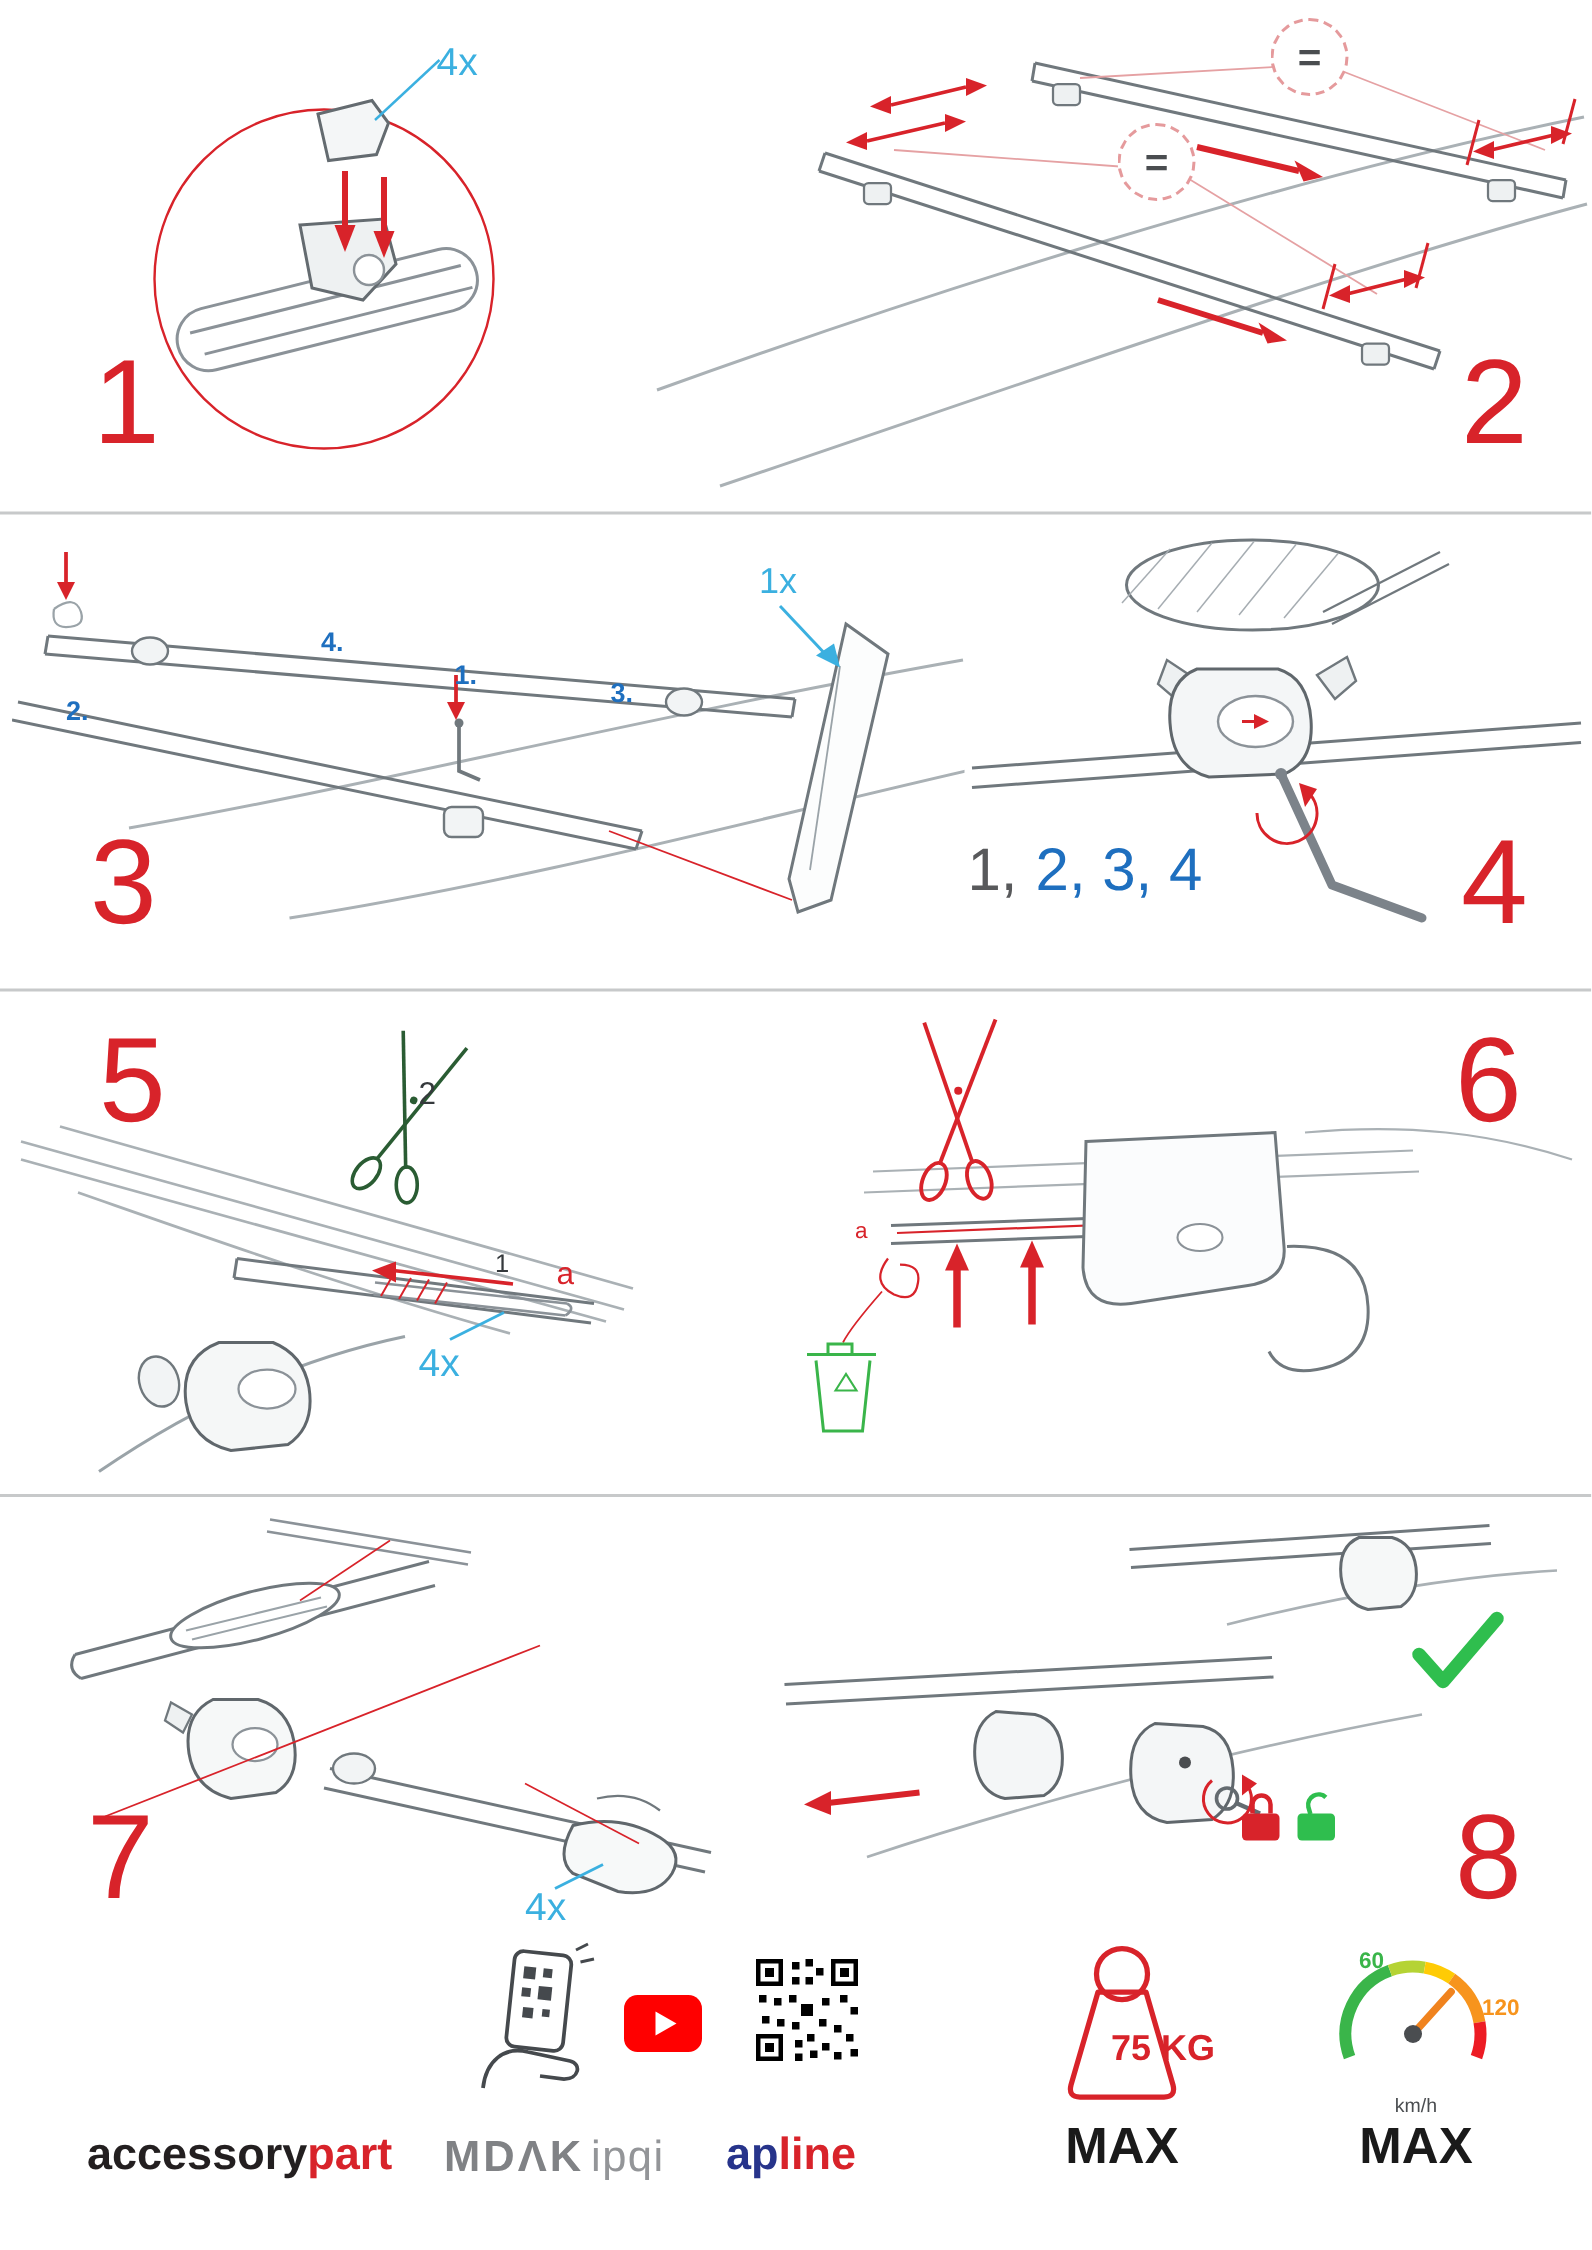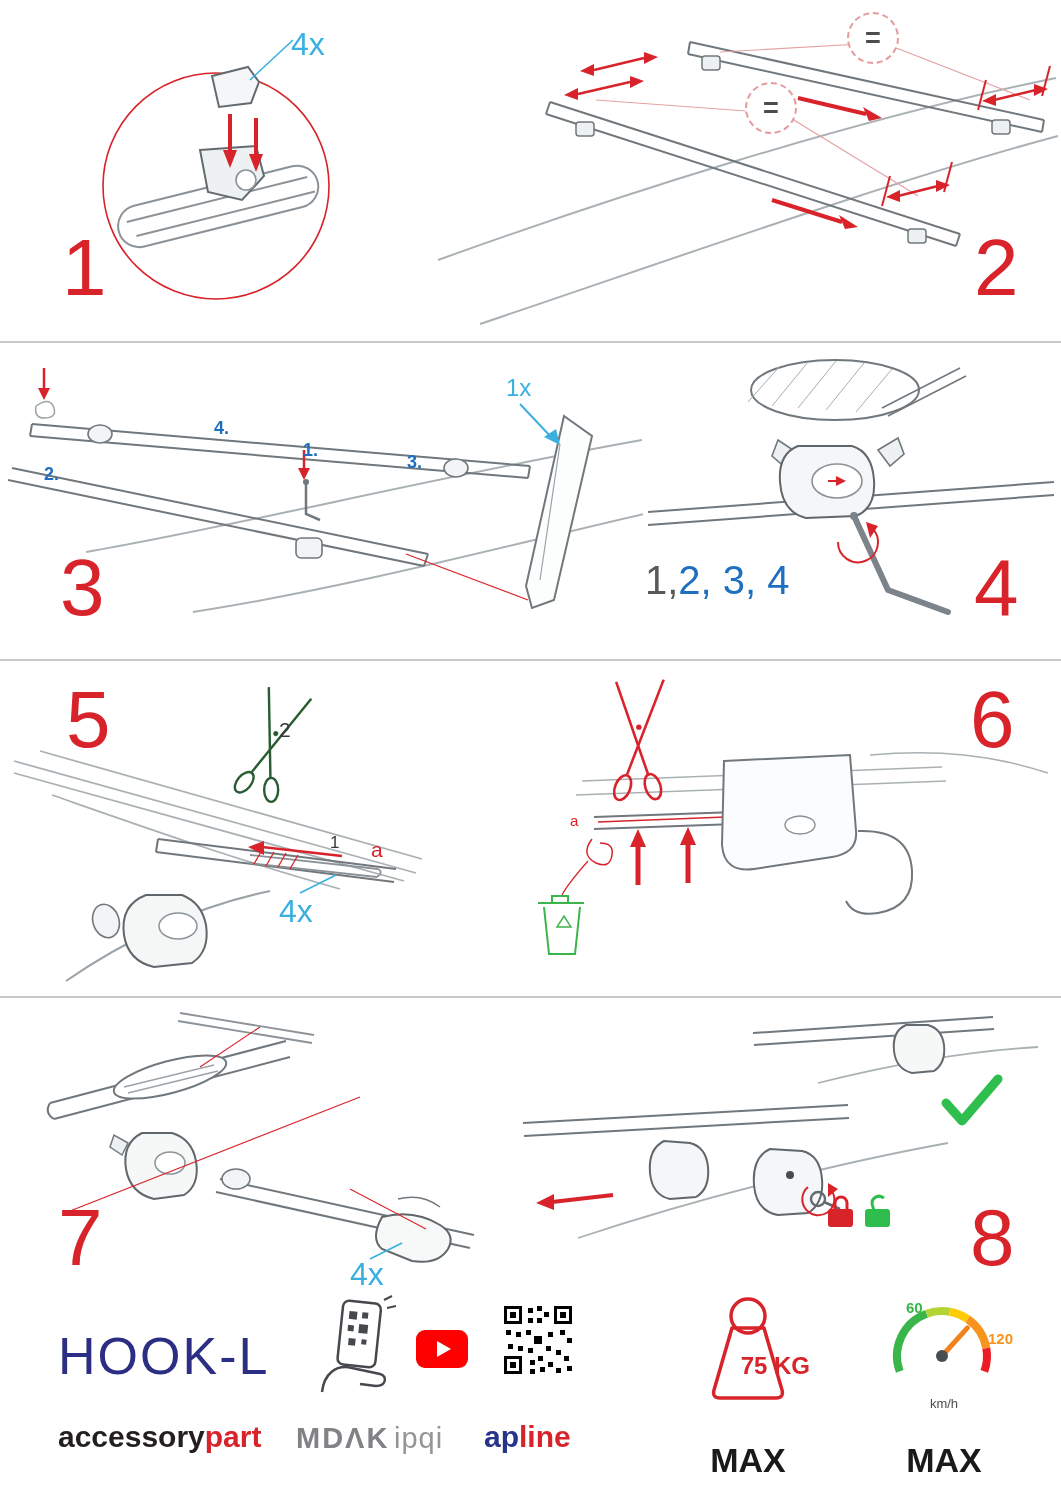--- a/index.html
+++ b/index.html
@@ -9,7 +9,7 @@
   .abs { position:absolute; }
   .divider { position:absolute; left:0; width:1061px; height:2px; background:#c7c9ca; }
   .stepnum { position:absolute; font-size:80px; line-height:1; color:#d8232a; font-weight:400; }
-  .qty { position:absolute; font-size:32px; color:#3bb0e0; font-weight:400; }
+  .qty { position:absolute; font-size:26px; color:#3bb0e0; font-weight:400; }
   .bluelabel { position:absolute; font-size:18px; color:#1e6fbf; font-weight:700; }
   .smalldark { position:absolute; color:#35393c; }
   .reda { position:absolute; color:#d8232a; }

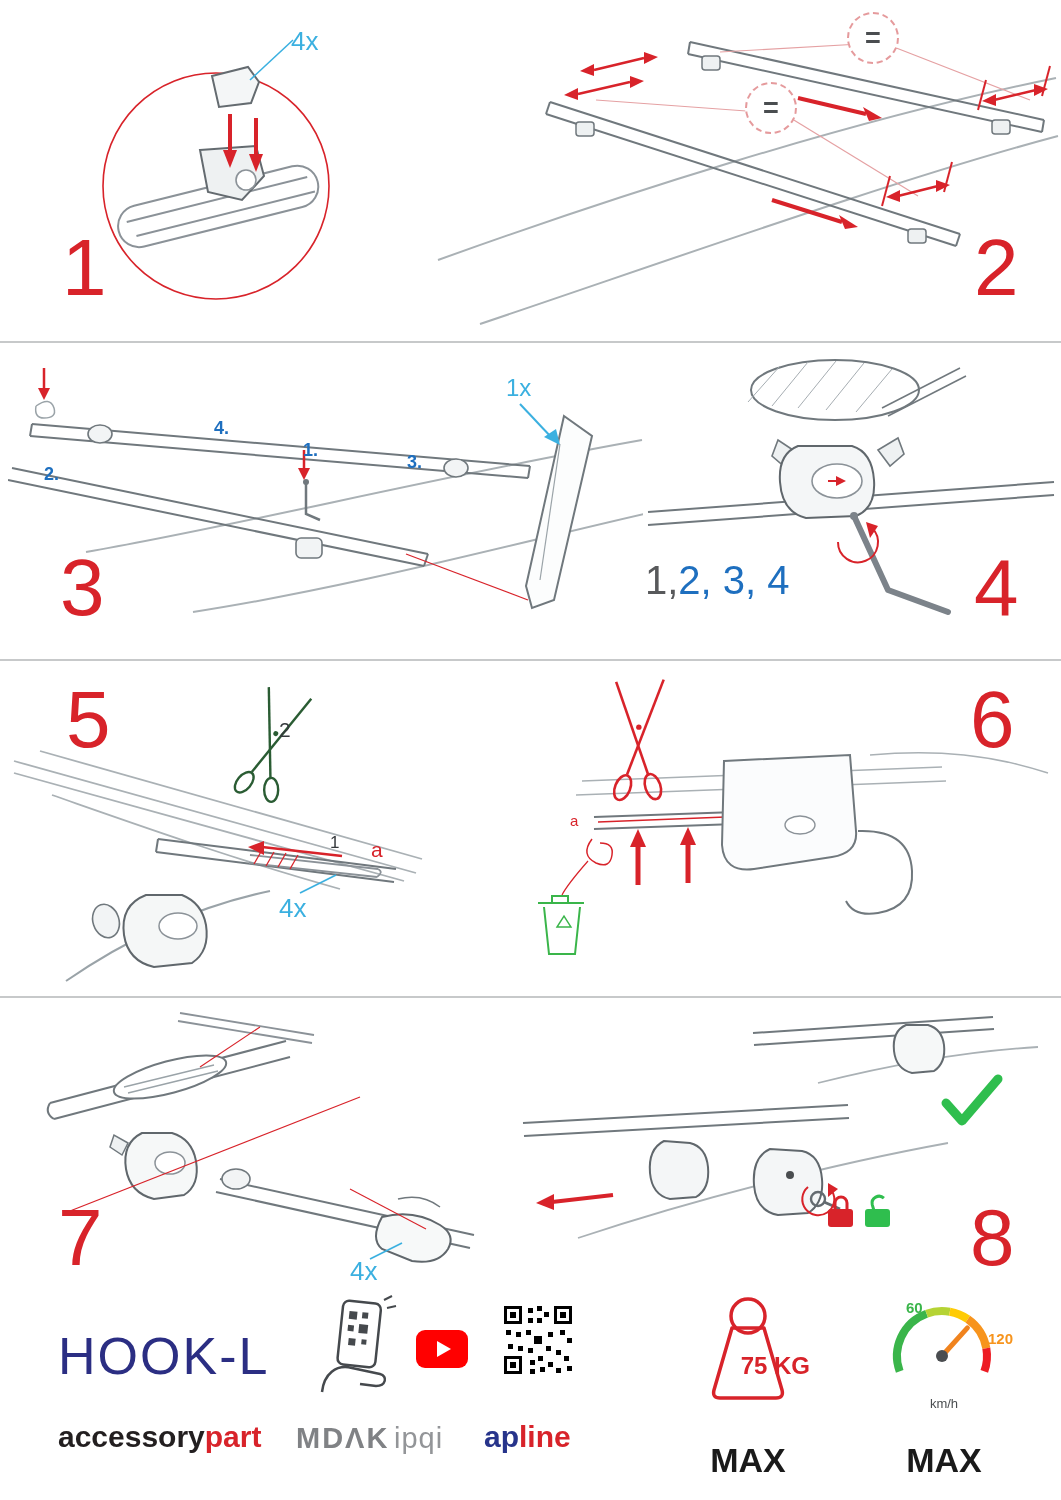--- a/index.html
+++ b/index.html
@@ -18,7 +18,7 @@
               font-size:27px; font-weight:700; color:#4a4d50; background:#fff; }
   .seq { position:absolute; font-size:40px; font-weight:400; }
   .seq .g { color:#58595b; }
-  .seq .b { color:#1e6fbf; margin-left:0; }
+  .seq .b { color:#1e6fbf; margin-left:12px; }
   .product { position:absolute; font-size:52px; letter-spacing:2px; color:#2b2e83; font-weight:400; }
   .brand { position:absolute; font-size:30px; font-weight:700; letter-spacing:0px; }
   .brand .k { color:#231f20; } .brand .r { color:#d8232a; }

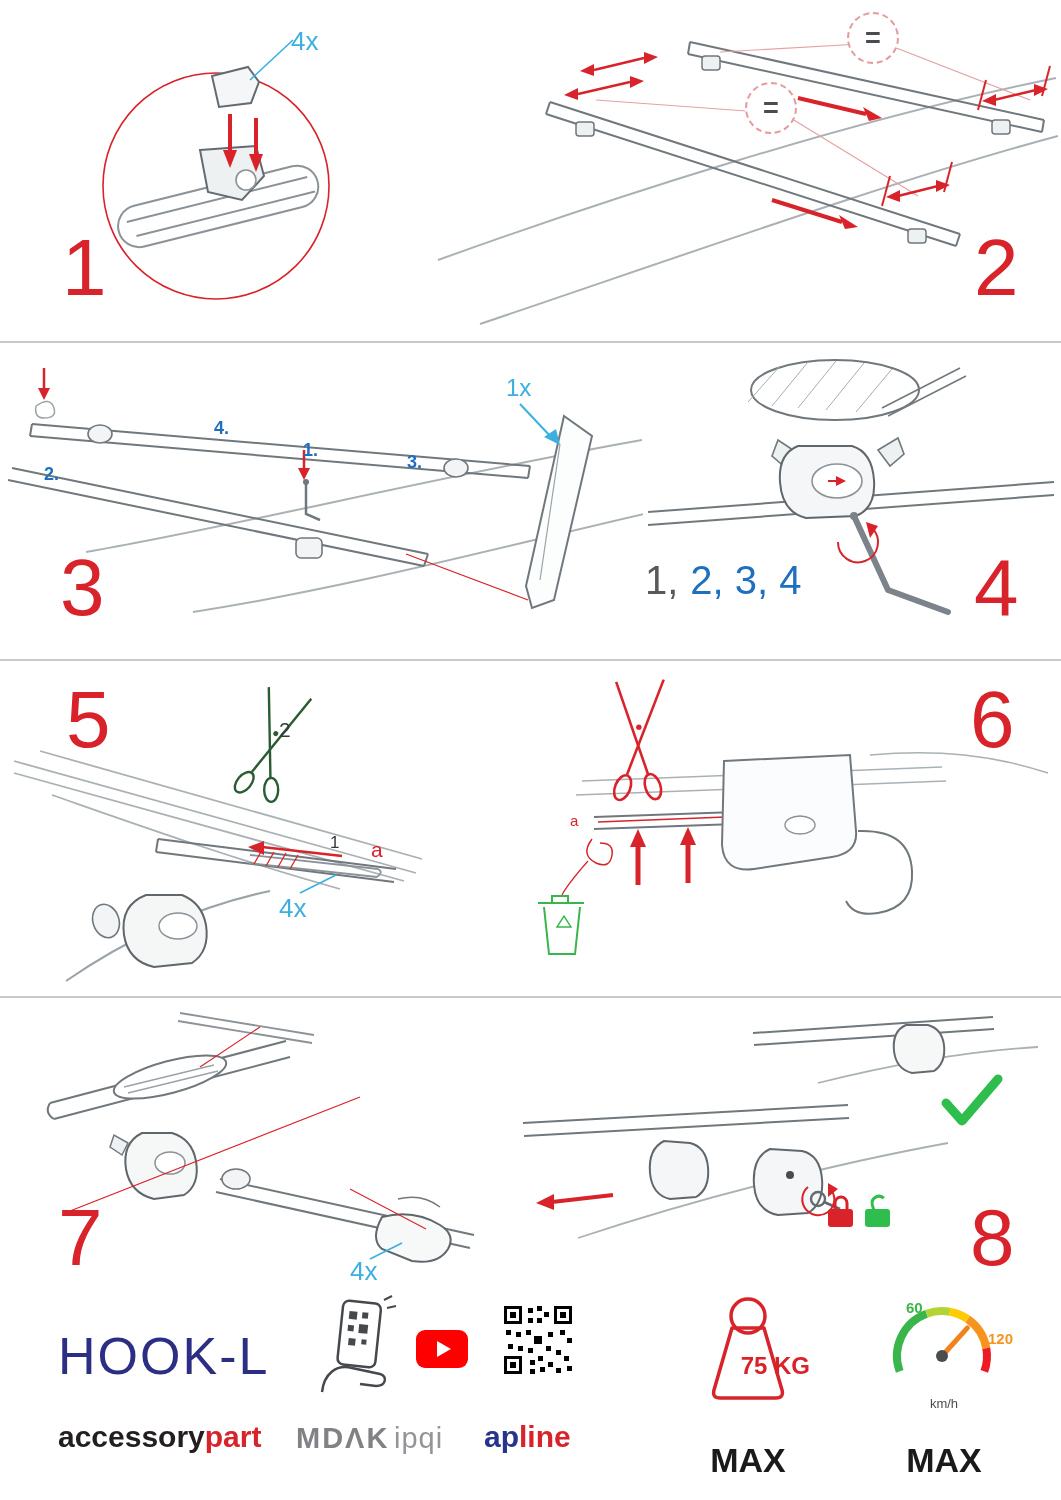--- a/index.html
+++ b/index.html
@@ -367,7 +367,6 @@
   </svg>
   <div class="stepnum" style="left:970px; top:1198px">8</div>
 
-  <div class="product" style="left:58px; top:1326px">HOOK-L</div>
   <div class="brand" style="left:58px; top:1420px">
     <span class="k">accessory</span><span class="r">part</span>
   </div>

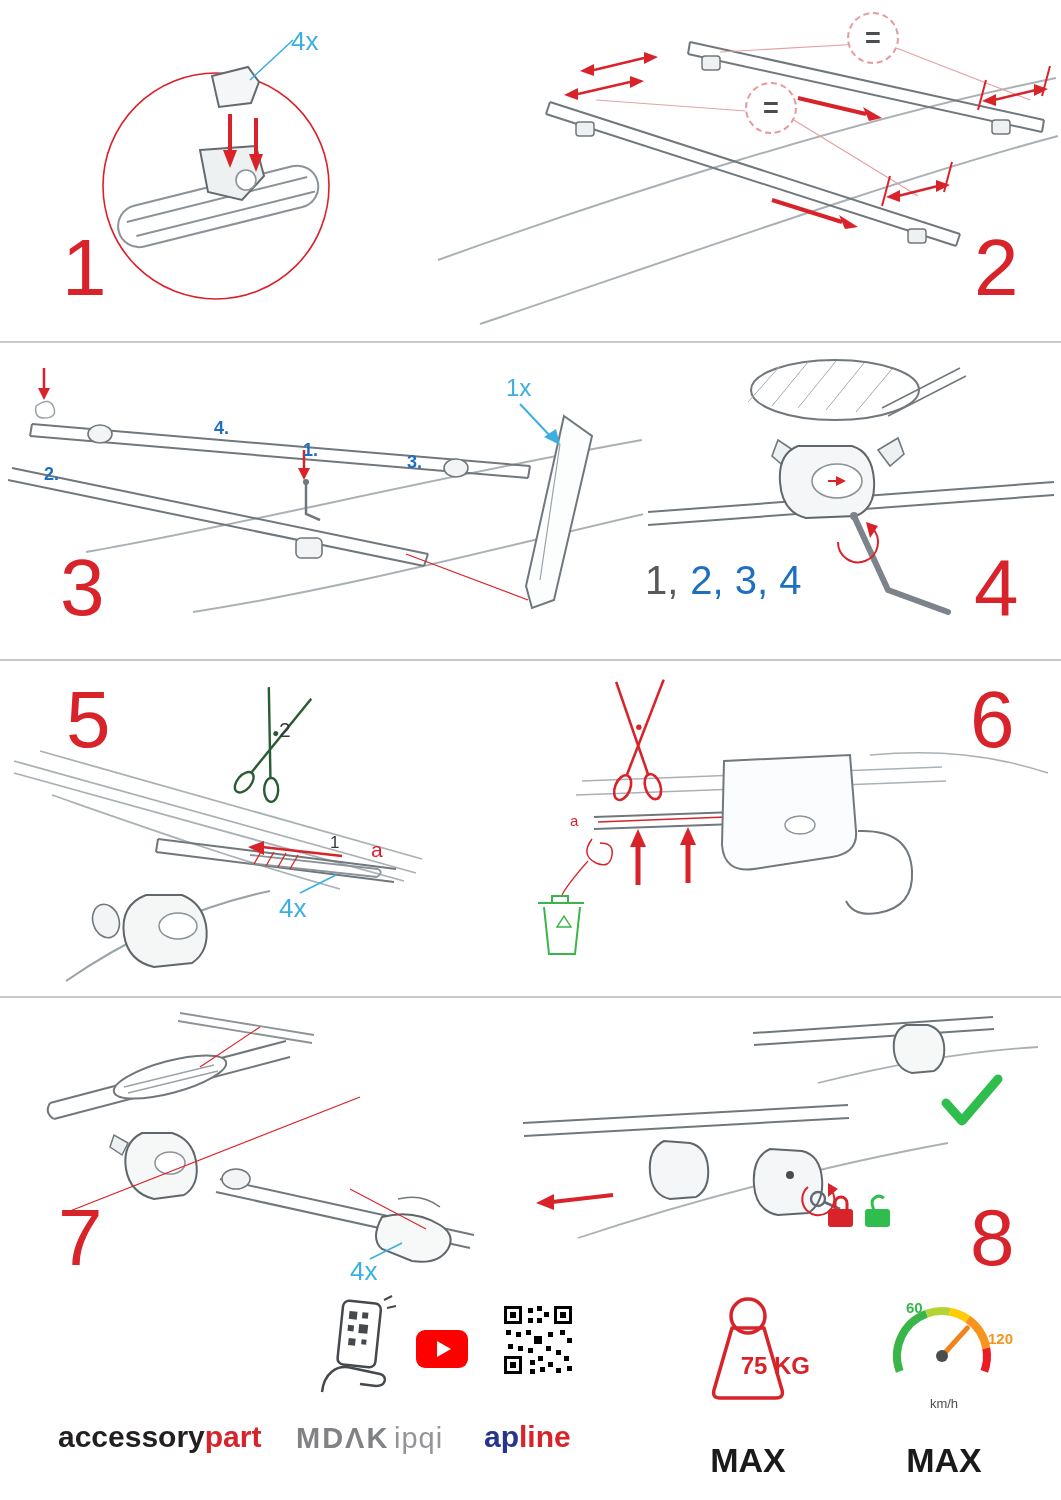--- a/index.html
+++ b/index.html
@@ -27,7 +27,7 @@
   .apline { position:absolute; font-size:30px; font-weight:700; }
   .apline .bl { color:#27348b; } .apline .rd { color:#d8232a; }
   .kg { position:absolute; width:124px; text-align:right; font-size:24px; font-weight:700; color:#d8232a; }
-  .max { position:absolute; width:124px; text-align:center; font-size:34px; font-weight:700; color:#1a1a1a;margin-top:29px; }
+  .max { position:absolute; width:124px; text-align:center; font-size:34px; font-weight:700; color:#1a1a1a; }
   .speedtick { position:absolute; font-size:15px; font-weight:700; }
   .kmh { position:absolute; width:124px; text-align:center; font-size:13px; color:#4a4d50; }
 </style>

